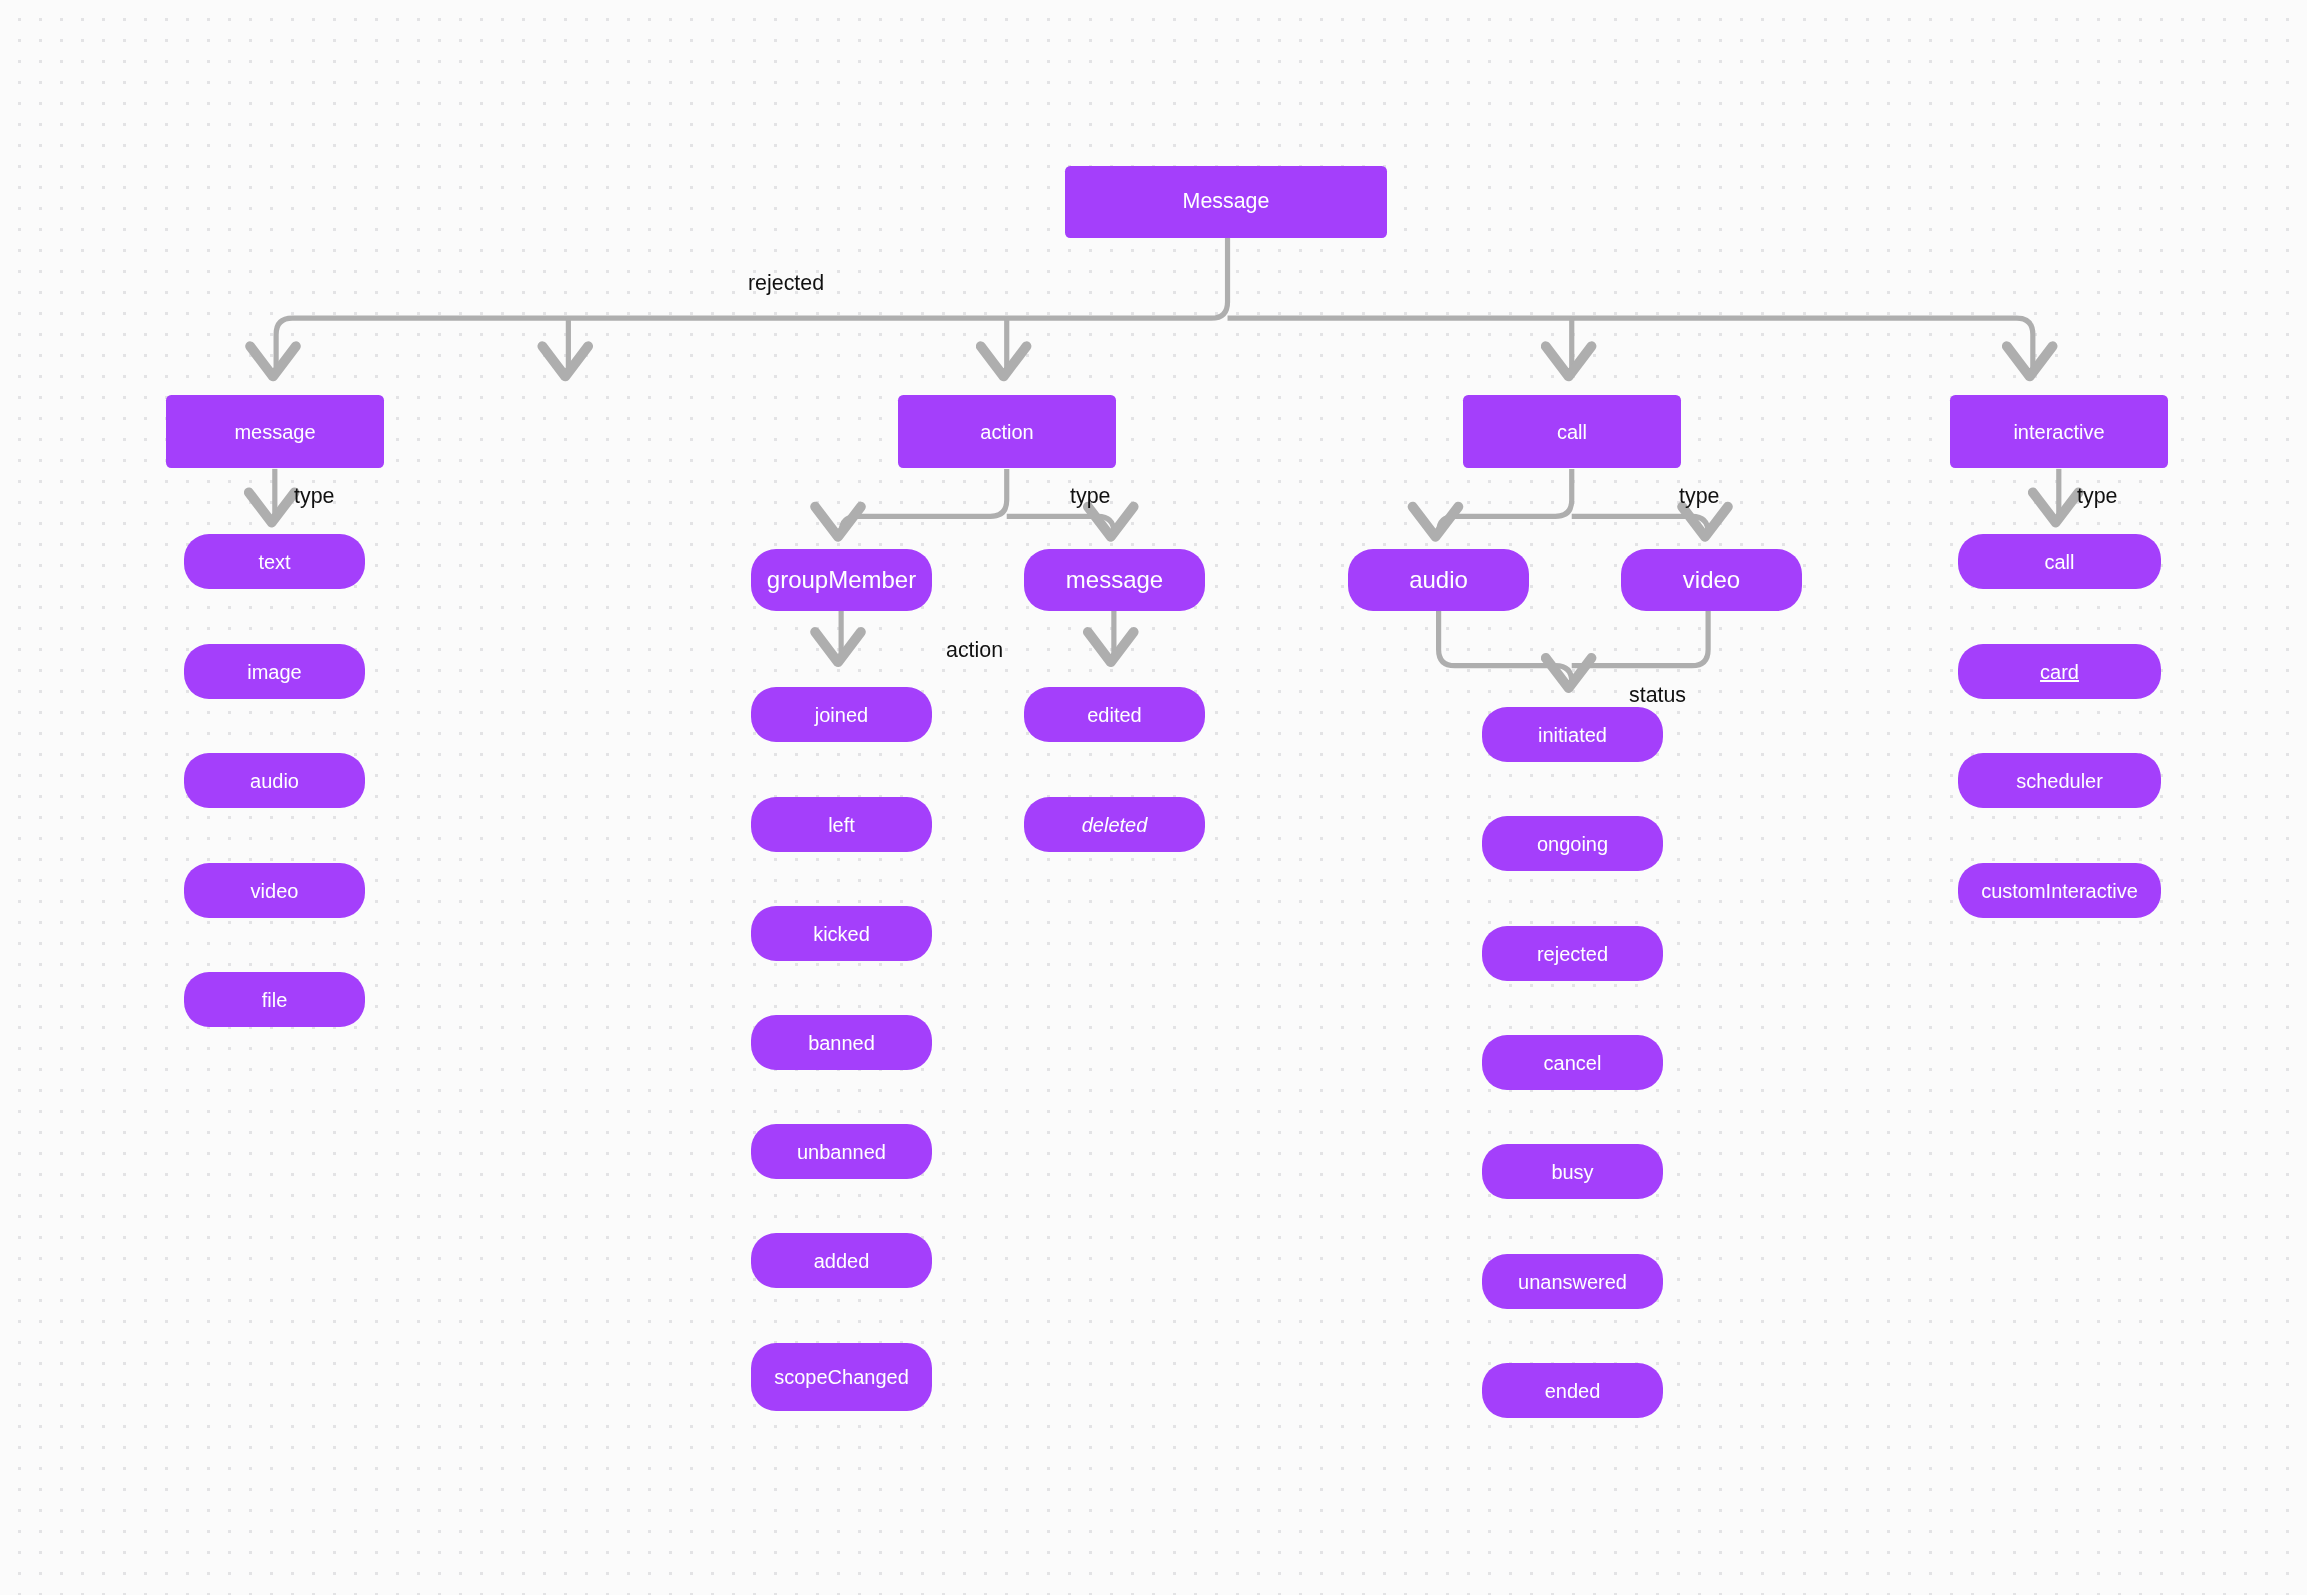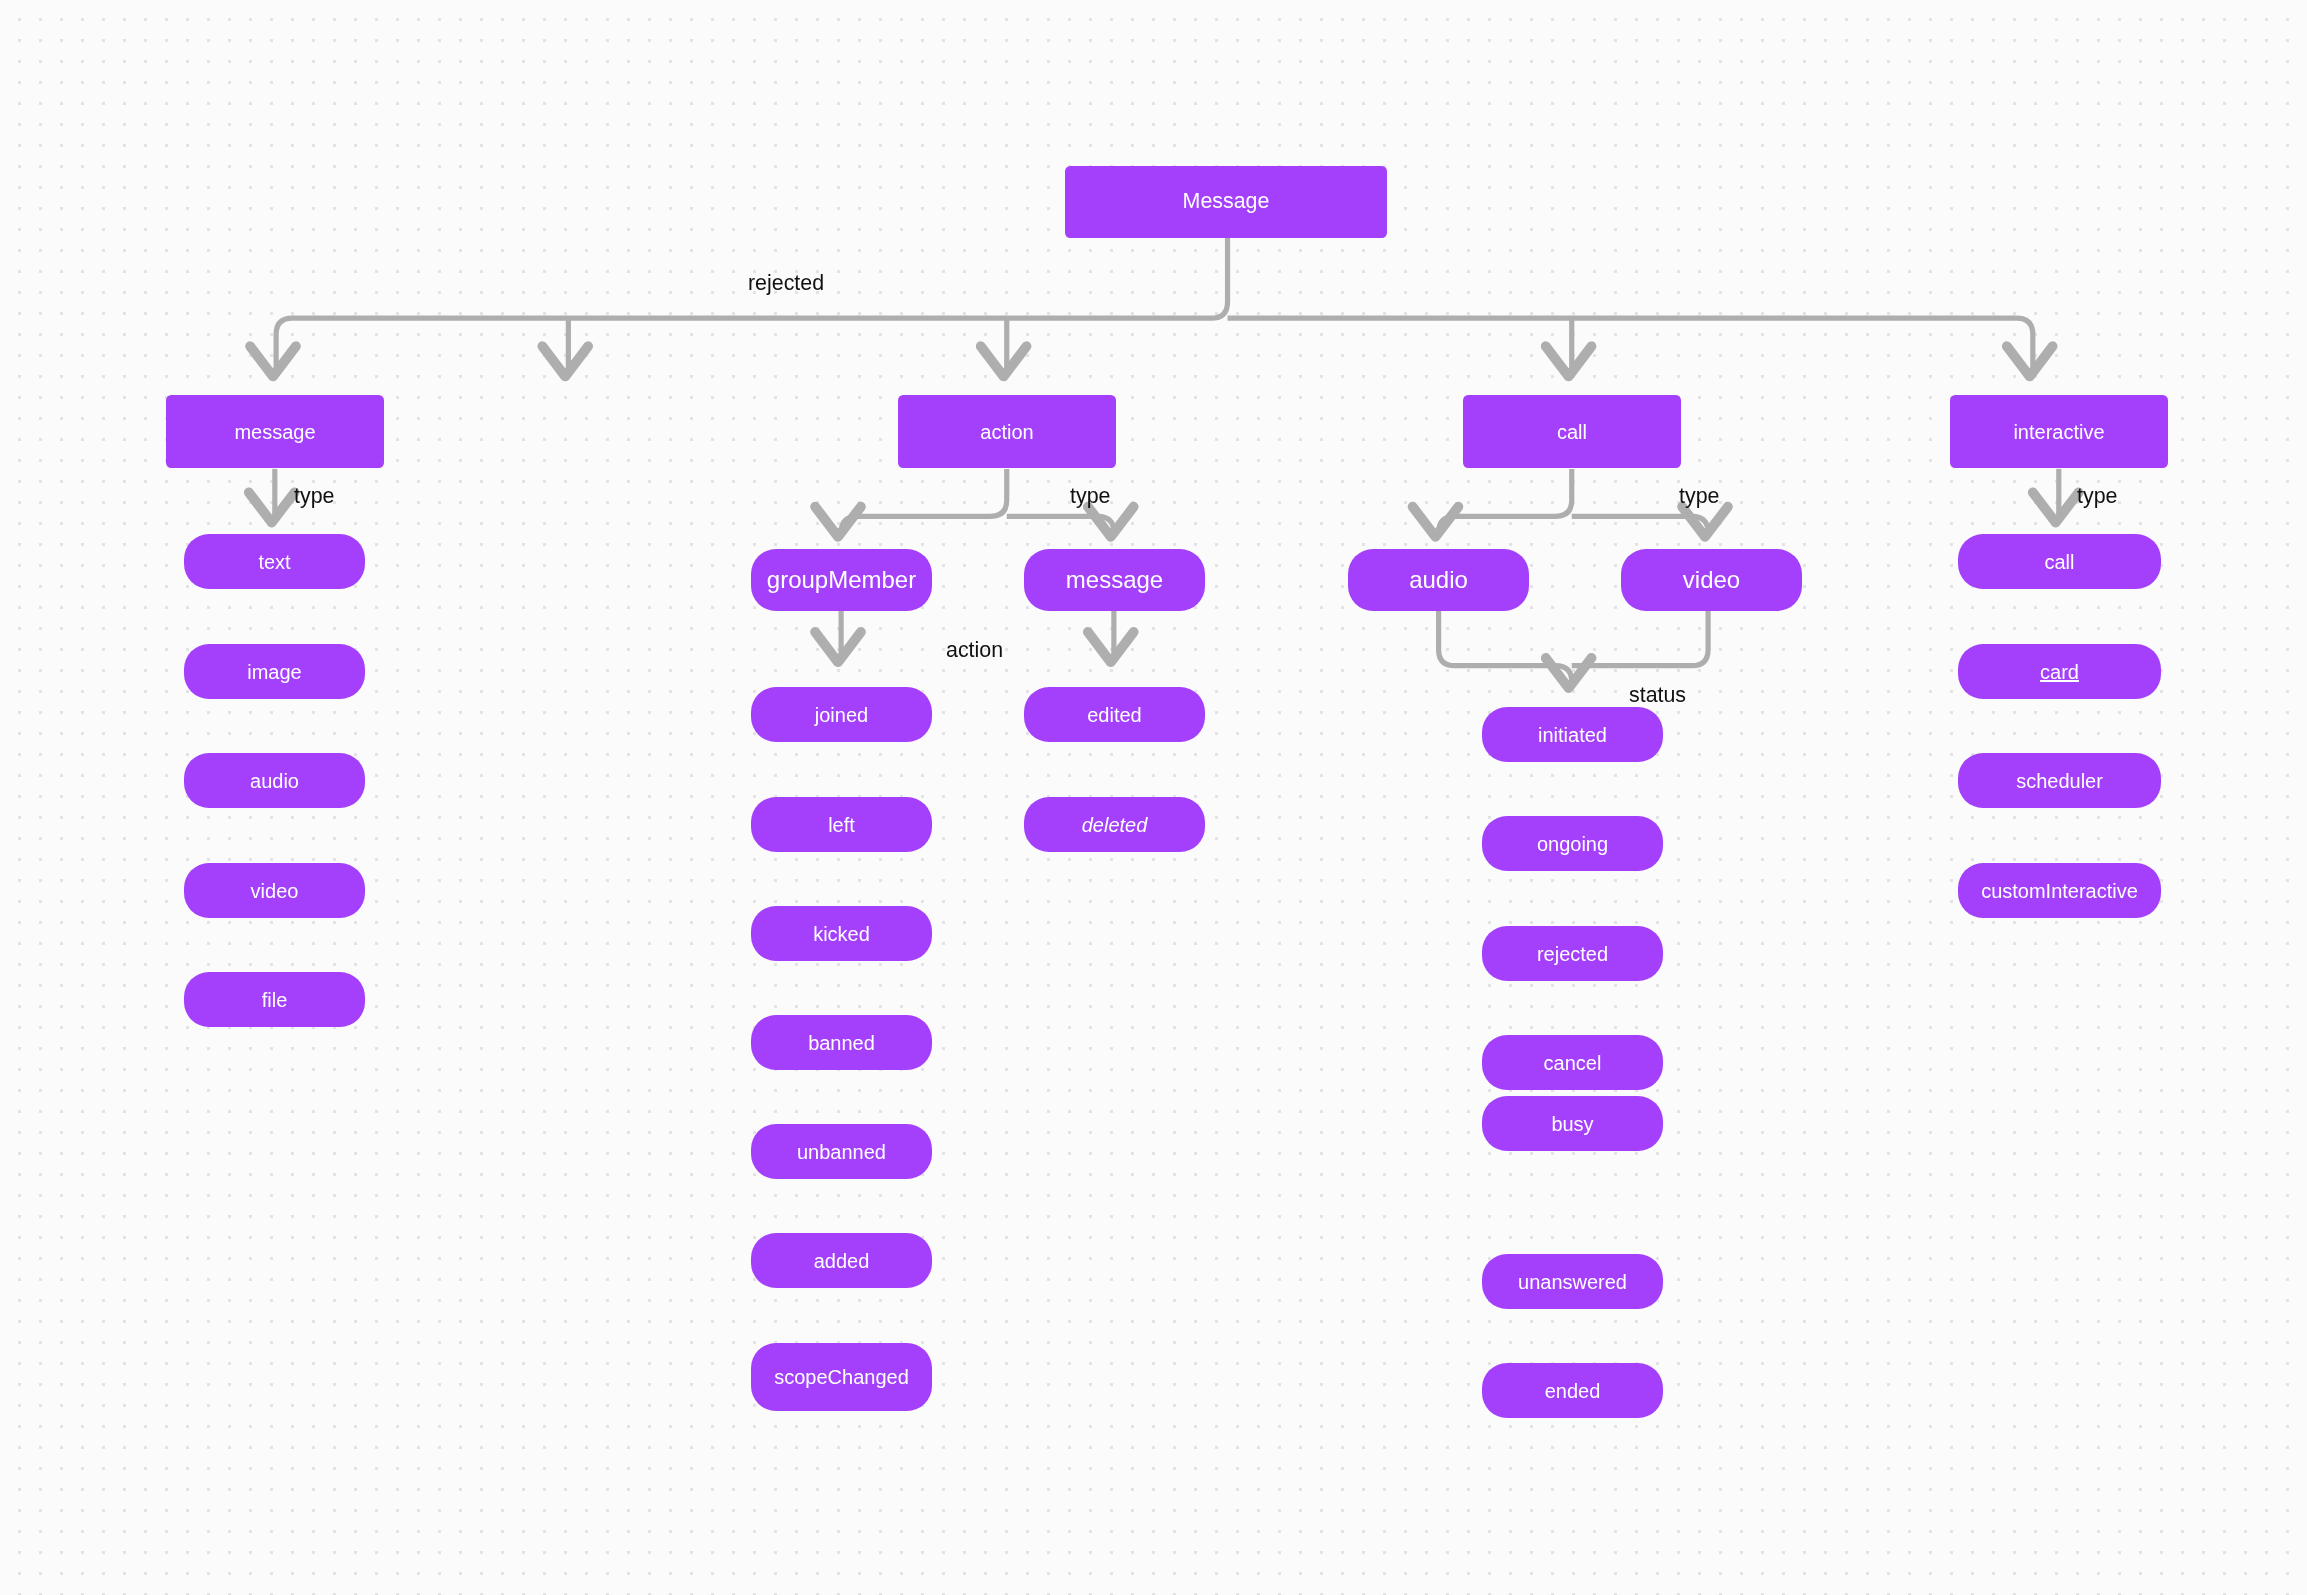--- a/index.html
+++ b/index.html
@@ -200,7 +200,7 @@
   <div class="node leaf" style="left:1482px; top:1035px; width:181px; height:55px;">
     <span>cancel</span>
   </div>
-  <div class="node leaf" style="left:1482px; top:1096px; width:181px; height:55px;text-align:center;">
+  <div class="node leaf" style="left:1482px; top:1144px; width:181px; height:55px;text-align:center;">
     <span>busy</span>
   </div>
   <div class="node leaf" style="left:1482px; top:1254px; width:181px; height:55px;">

